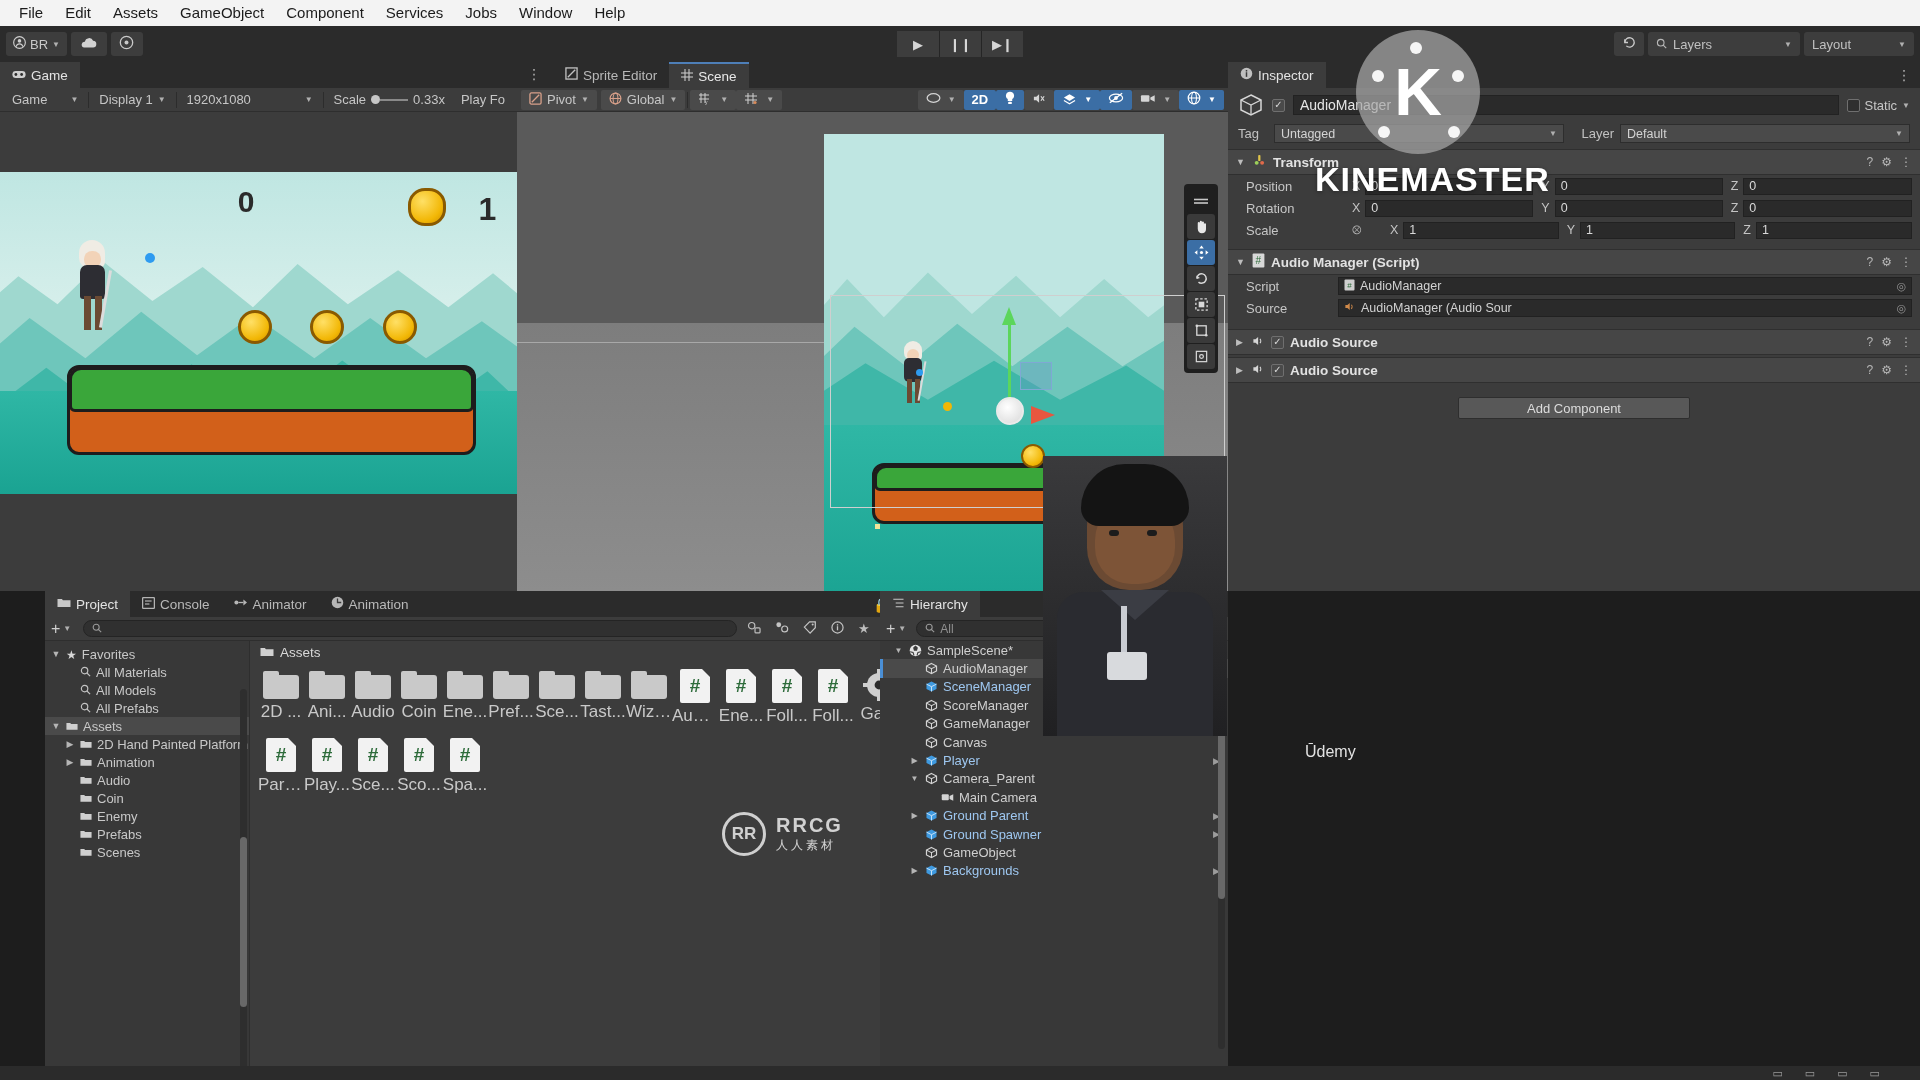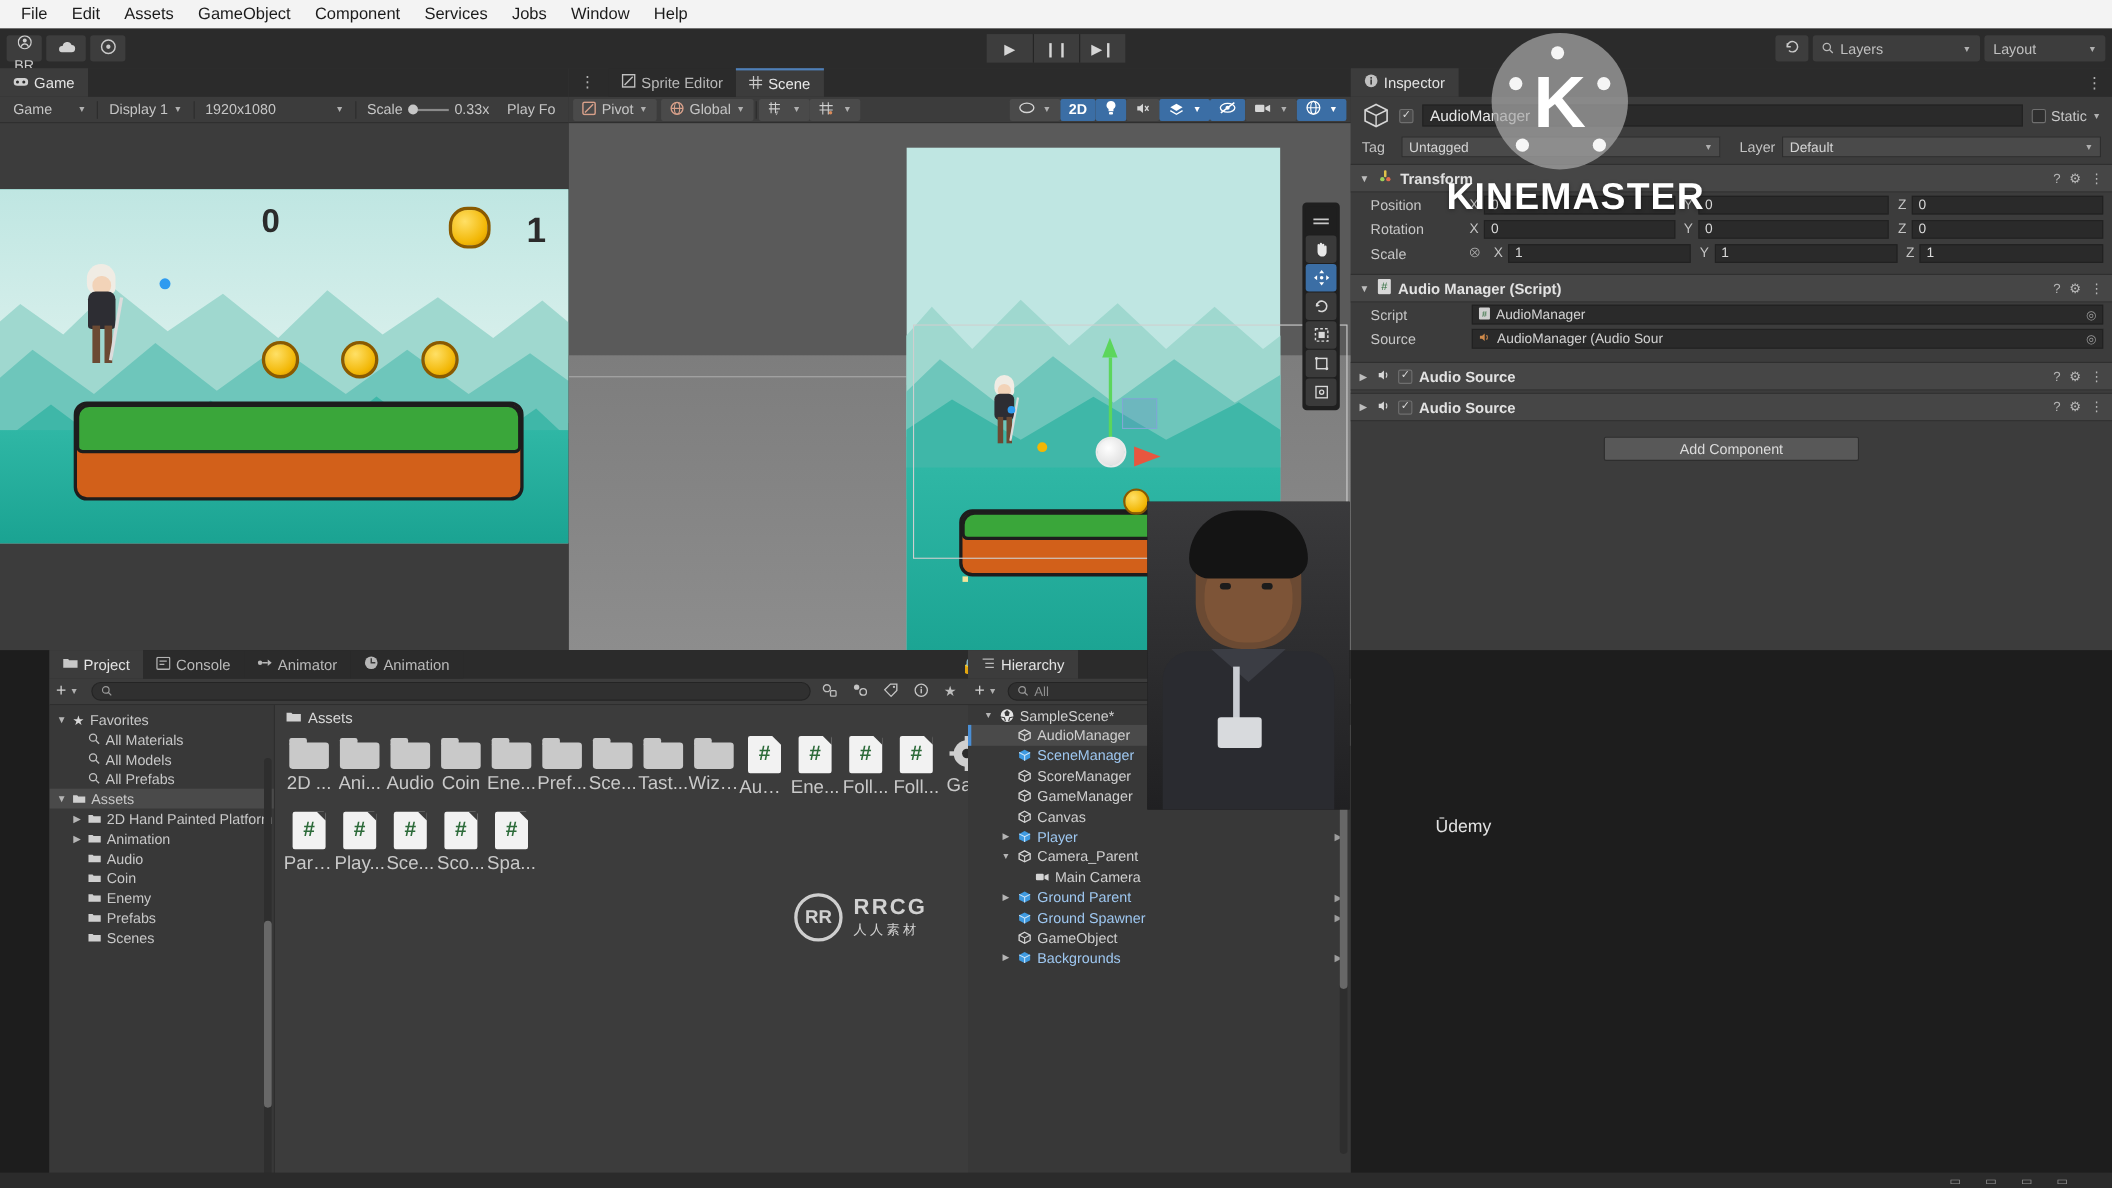--- a/index.html
+++ b/index.html
@@ -34,7 +34,7 @@
     display: flex; align-items: center; gap: 4px; padding: 0 7px;
     color: #c9c9c9; font-size: 13px; margin-right: 4px;
   }
-  .tb-btn.acct { background: #3d3d3d; flex-direction: column; }
+  .tb-btn.acct { background: #3d3d3d; }
   .tb-caret { font-size: 8px; color: #b0b0b0; }
   .play-group {
     position: absolute; left: 50%; transform: translateX(-50%);

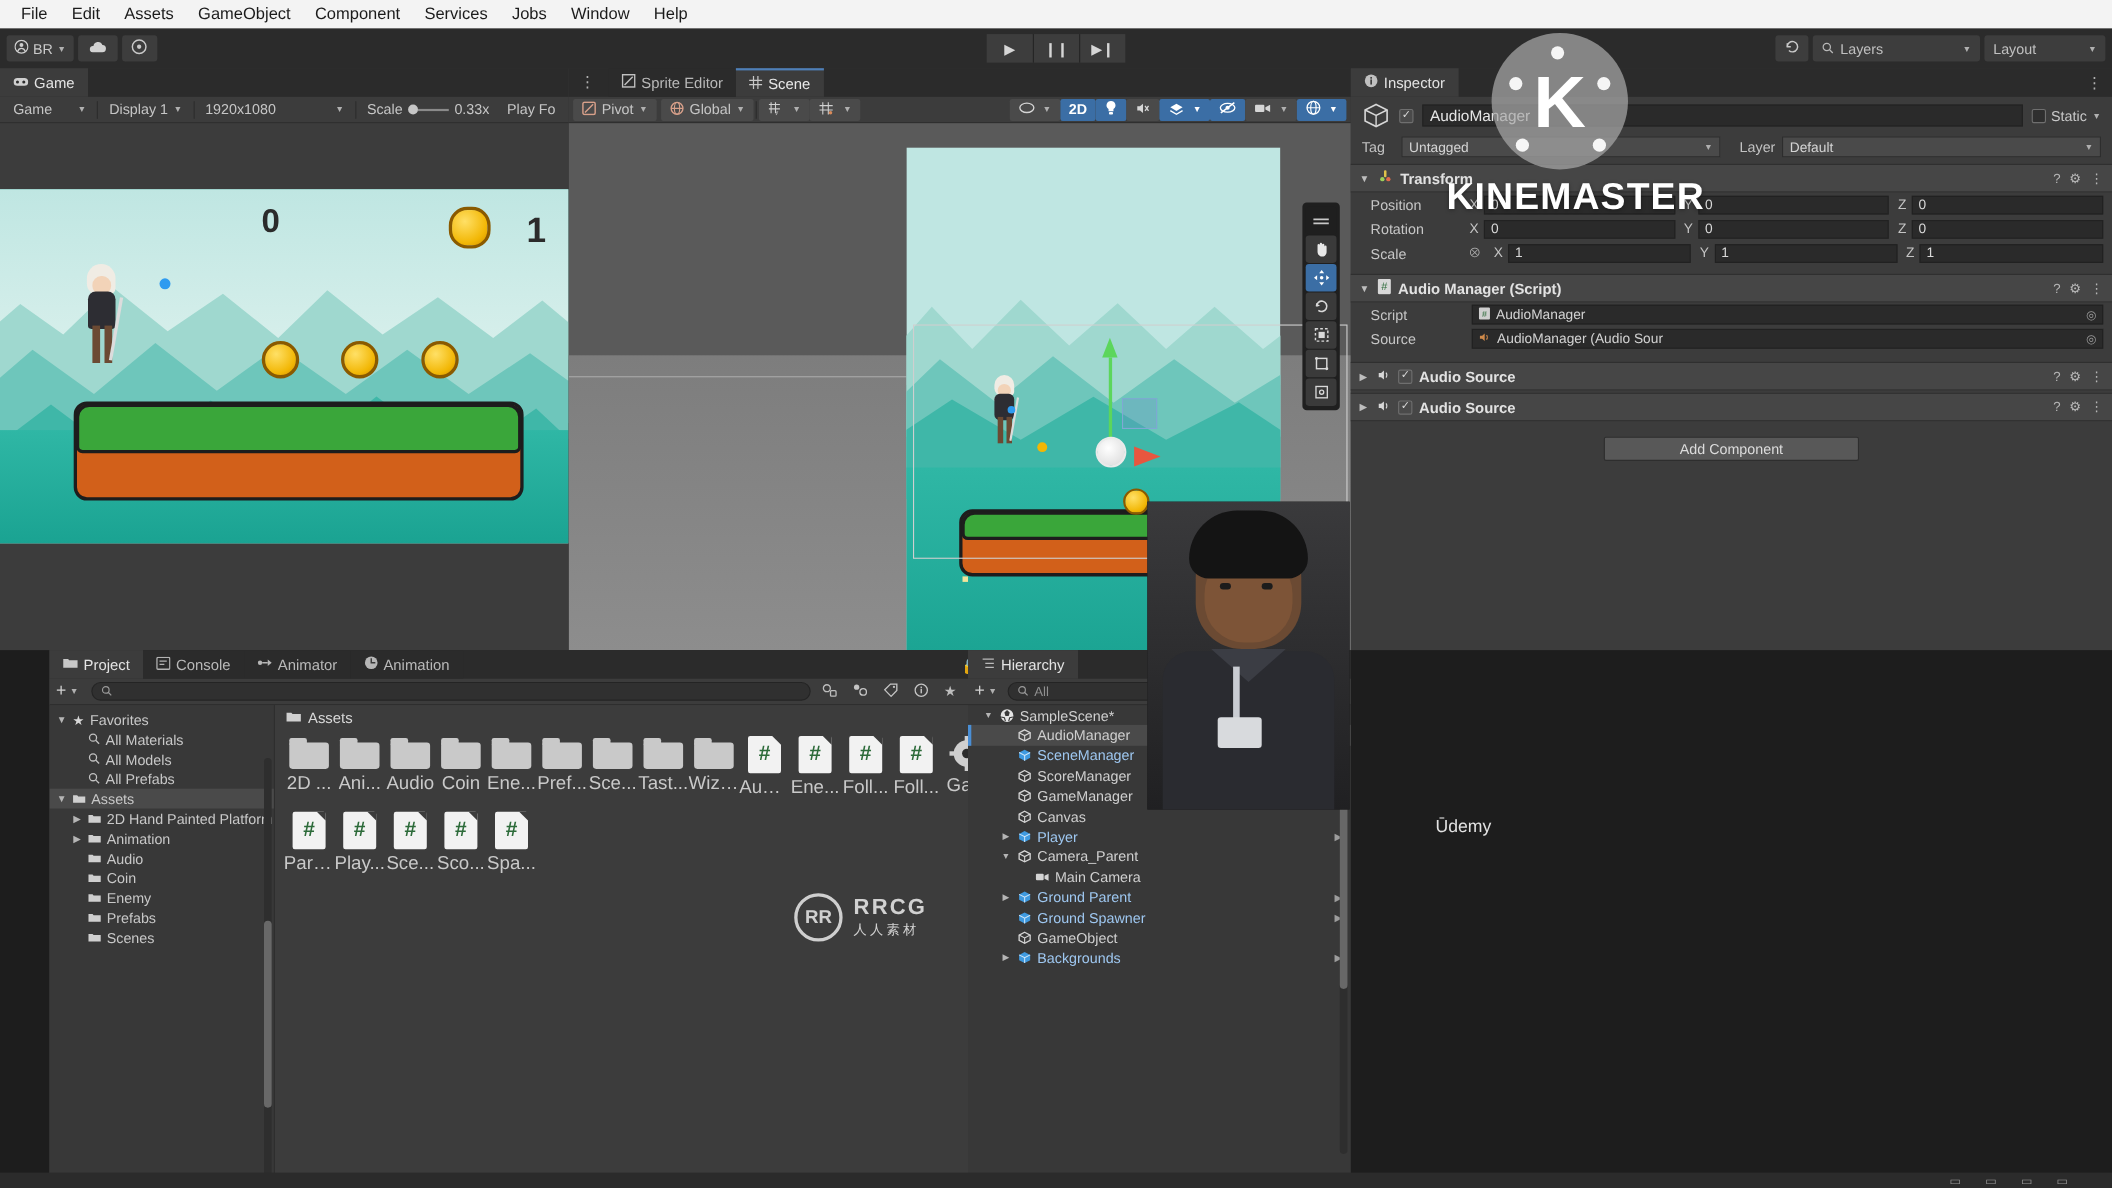--- a/index.html
+++ b/index.html
@@ -225,7 +225,7 @@
   .comp-title { font-size:13.5px; color:#e2e2e2; font-weight:bold; }
   .comp-right { margin-left:auto; display:flex; align-items:center; gap:8px; color:#b6b6b6; font-size:12px; }
   .foldout { color:#bdbdbd; font-size:9px; width:10px; }
-  .prop-row { display:flex; align-items:center; height:22px; padding: 0 8px 0 18px; gap:4px; font-size:13px; }
+  .prop-row { display:flex; align-items:center; height:22px; padding: 0 8px 0 18px; gap:20px; font-size:13px; }
   .prop-label { width:86px; color:#c6c6c6; }
   .vec3 { display:flex; flex:1; gap:8px; align-items:center; }
   .vec-item { display:flex; align-items:center; gap:5px; flex:1; }

